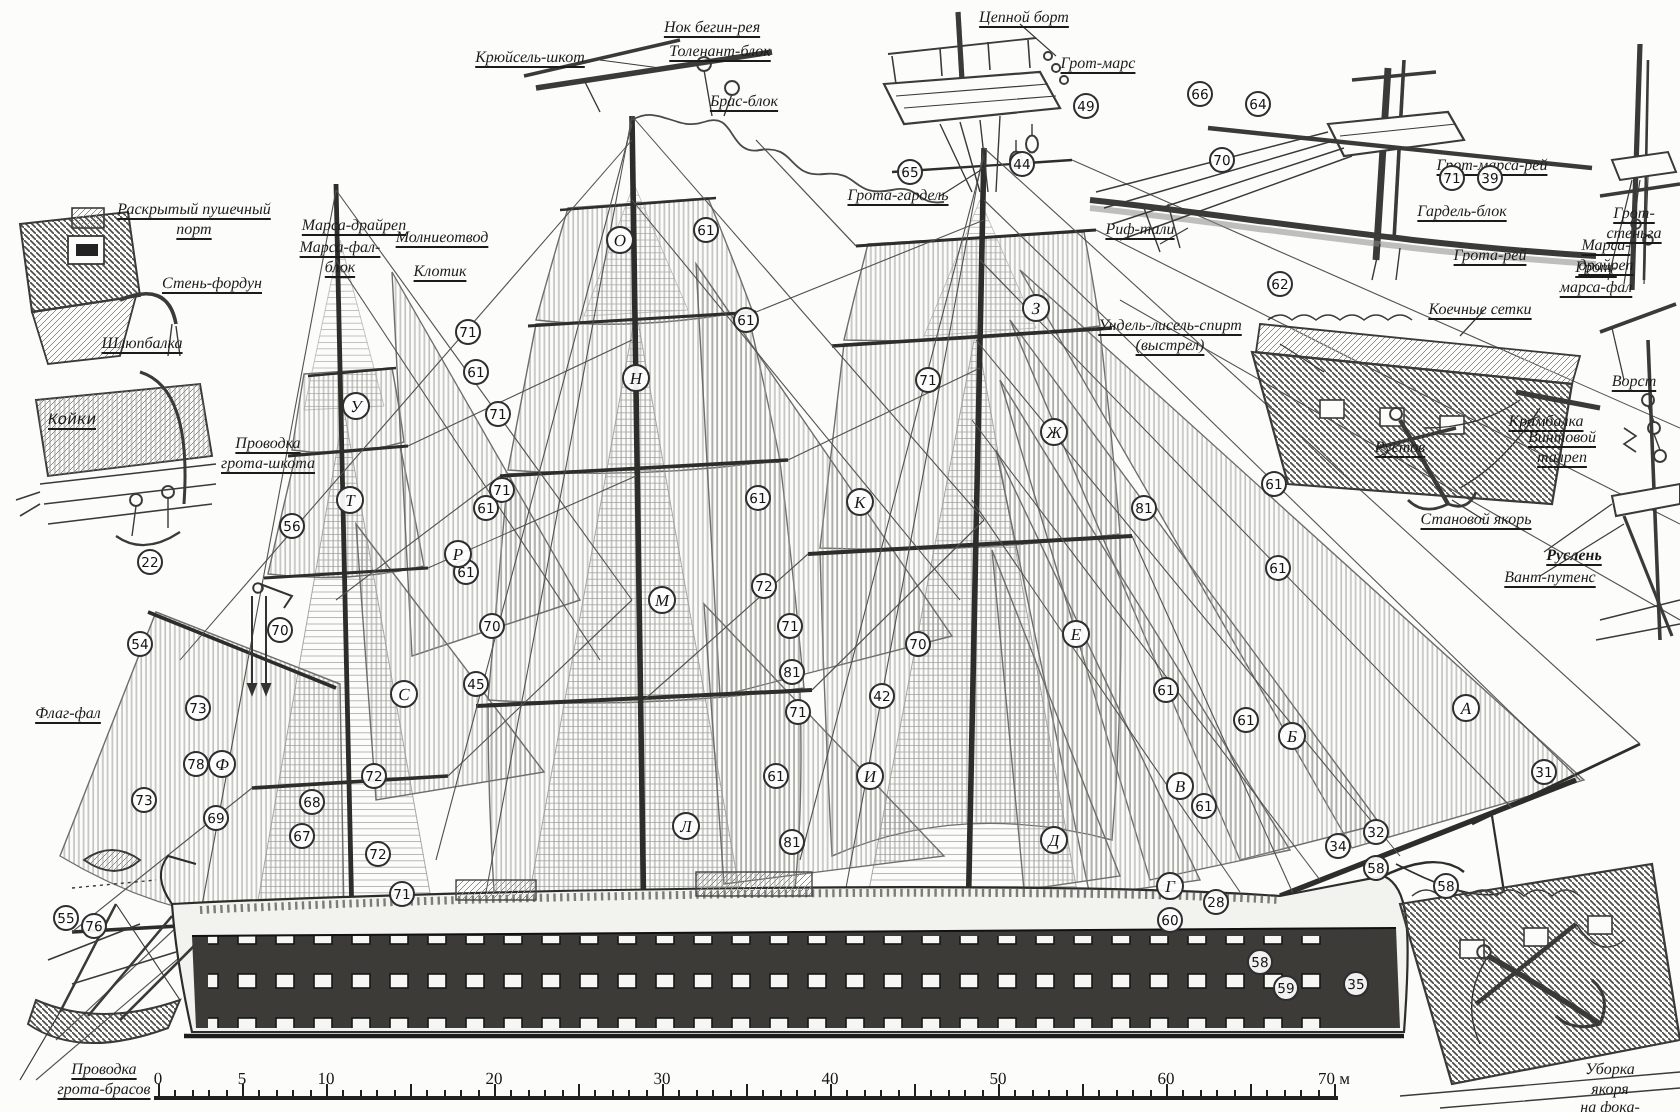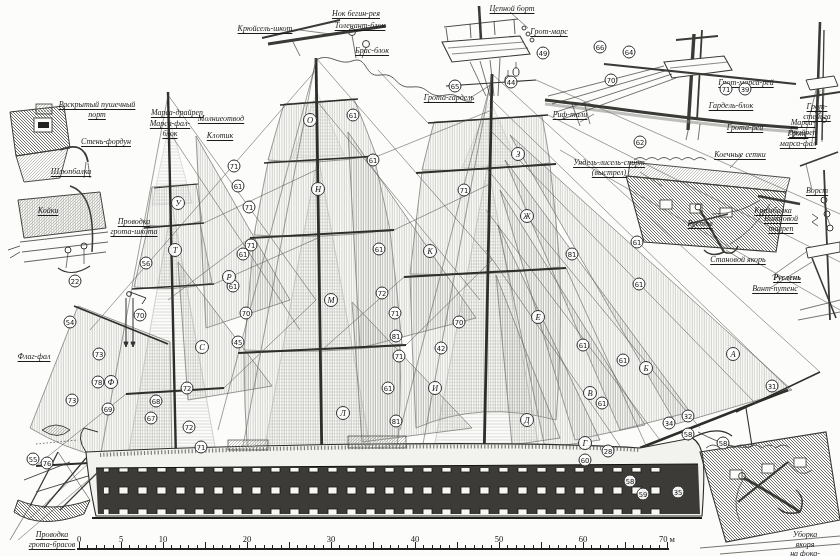--- a/index.html
+++ b/index.html
@@ -332,7 +332,7 @@
       <div class="label" style="left: 803px; top: 118px;">Марса-драйреп</div>
       <div class="label" style="left: 798px; top: 129px;">Грот-марса-фал</div>
       <div class="label" style="left: 740px; top: 150px;">Коечные сетки</div>
-      <div class="label" style="left: 609px; top: 158px;">Ундель-лисель-спирт
+      <div class="label" style="left: 585px; top: 158px;">Ундель-лисель-спирт
 (выстрел)</div>
       <div class="label" style="left: 700px; top: 219px;">Рустов</div>
       <div class="label" style="left: 773px; top: 206px;">Крамбалка</div>

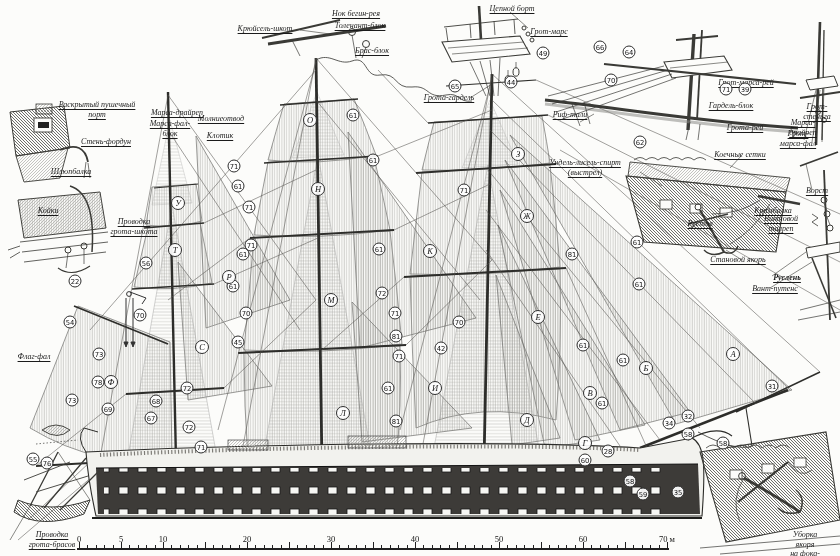--- a/index.html
+++ b/index.html
@@ -311,7 +311,7 @@
       <div class="label" style="left: 220px; top: 131px;">Клотик</div>
       <div class="label" style="left: 106px; top: 137px;">Стень-фордун</div>
       <div class="label" style="left: 71px; top: 167px;">Шлюпбалка</div>
-      <div class="label" style="left: 48px; top: 206px;">Койки</div>
+      <div class="label" style="left: 36px; top: 206px; font-family: Liberation Mono, monospace;">Койки</div>
       <div class="label" style="left: 134px; top: 217px;">Проводка
 грота-шкота</div>
       <div class="label" style="left: 34px; top: 352px; text-align: center;">Флаг-фал</div>

